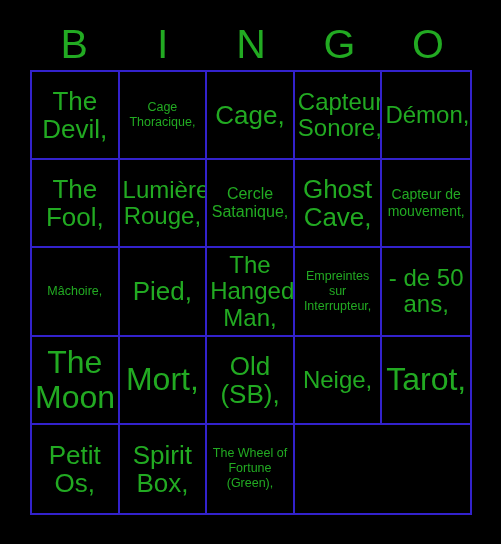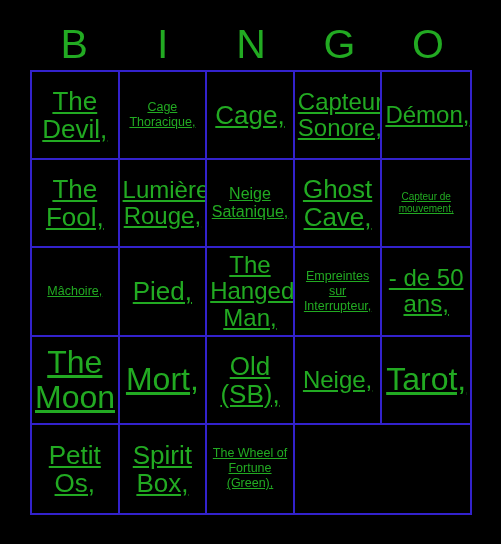--- a/index.html
+++ b/index.html
@@ -61,7 +61,6 @@
     padding: 10px 3px;
     overflow: hidden;
     background: #000000;
-    text-decoration: underline;
   }
   .cell:nth-child(5n) { border-right: none; }
   .cell:nth-child(n+21) { border-bottom: none; }

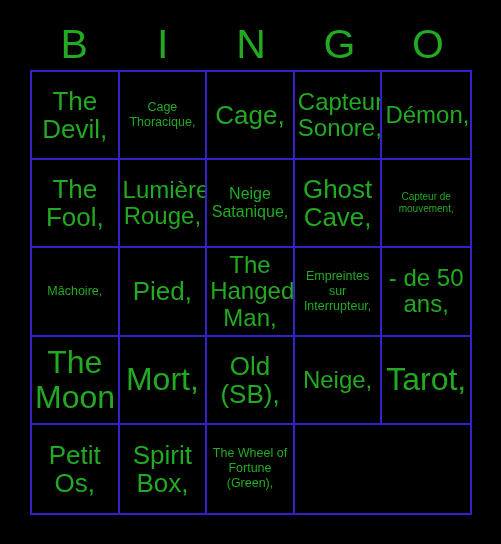--- a/index.html
+++ b/index.html
@@ -113,7 +113,7 @@
         <span class="cell-text fs-md">Lumière Rouge,</span>
       </div>
     <div class="cell">
-        <span class="cell-text fs-sm">Neige Satanique,</span>
+        <span class="cell-text fs-sm">Cercle Satanique,</span>
       </div>
     <div class="cell">
         <span class="cell-text fs-xl">Ghost Cave,</span>

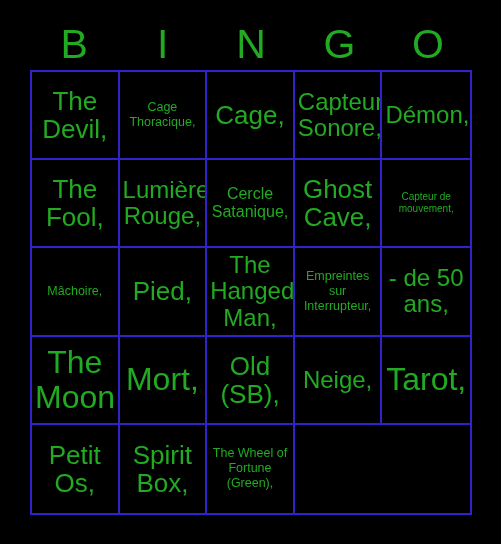--- a/index.html
+++ b/index.html
@@ -74,7 +74,7 @@
   .fs-md { font-size: 24px; line-height: 1.1; }
   .fs-sm { font-size: 16px; line-height: 1.12; }
   .fs-xs { font-size: 12.5px; line-height: 1.2; }
-  .fs-xxs { font-size: 10px; line-height: 1.22; }
+  .fs-xxs { font-size: 14px; line-height: 1.22; }
 </style>
 </head>
 <body>

